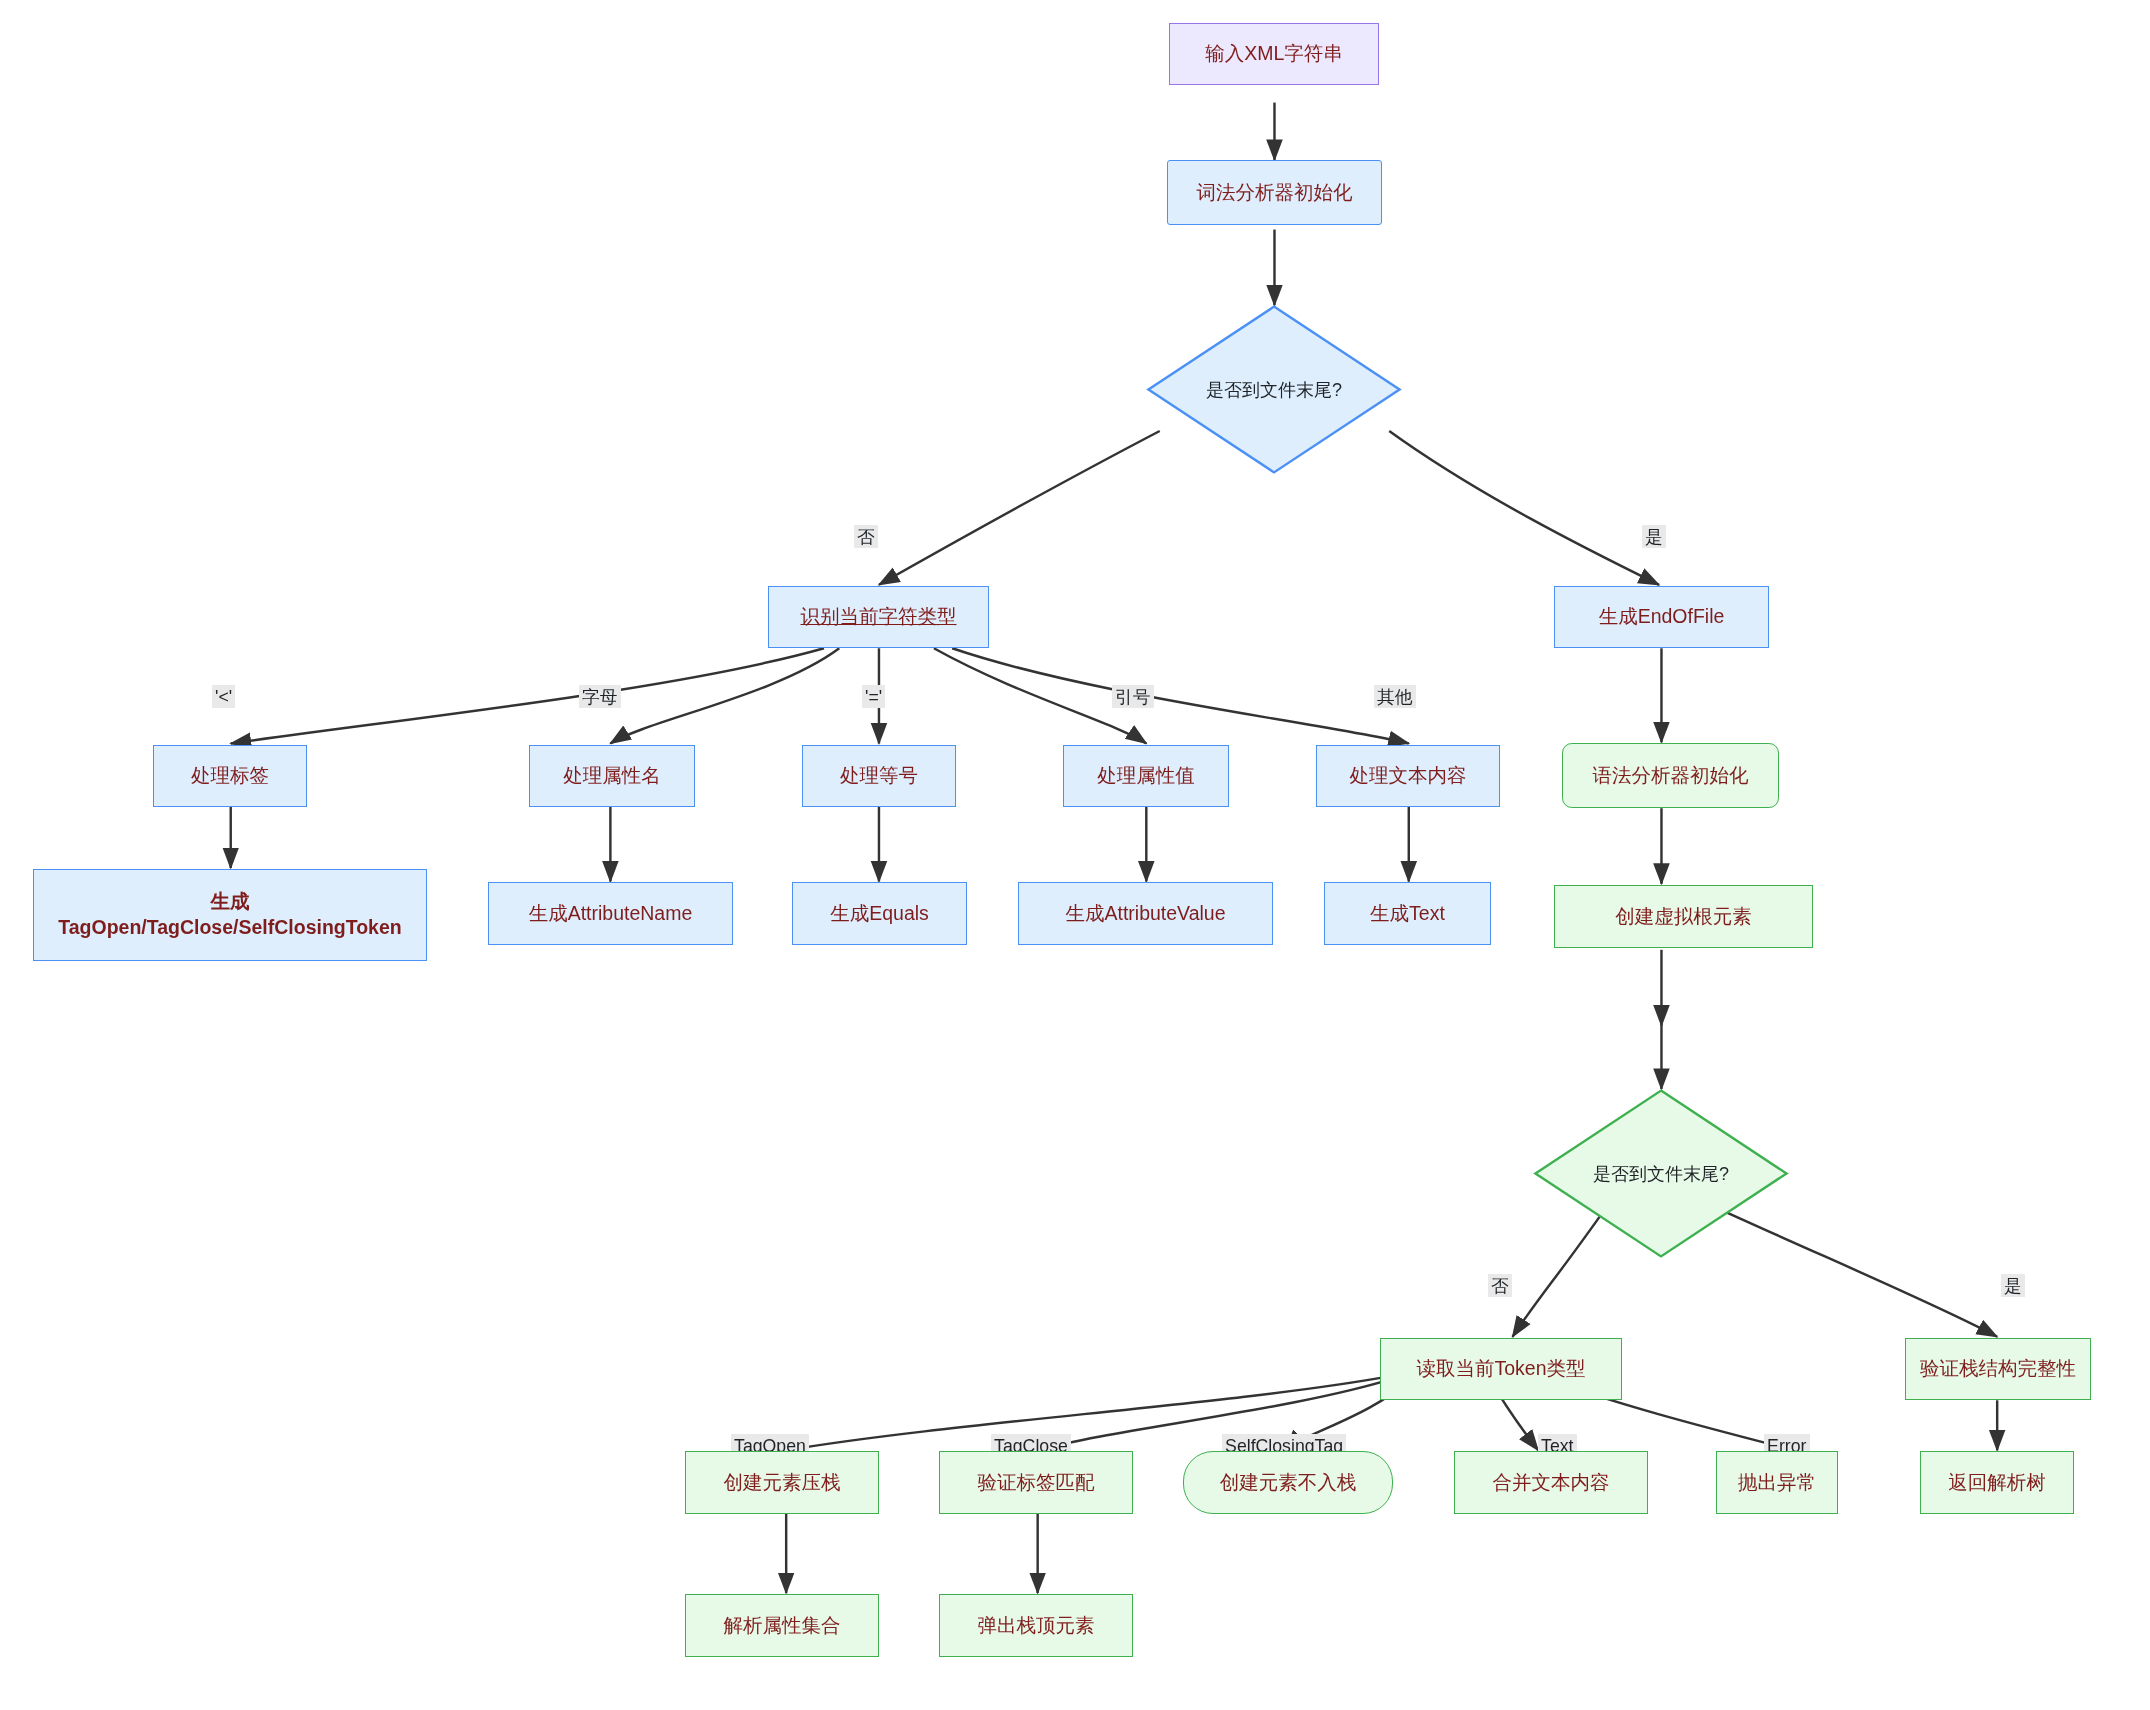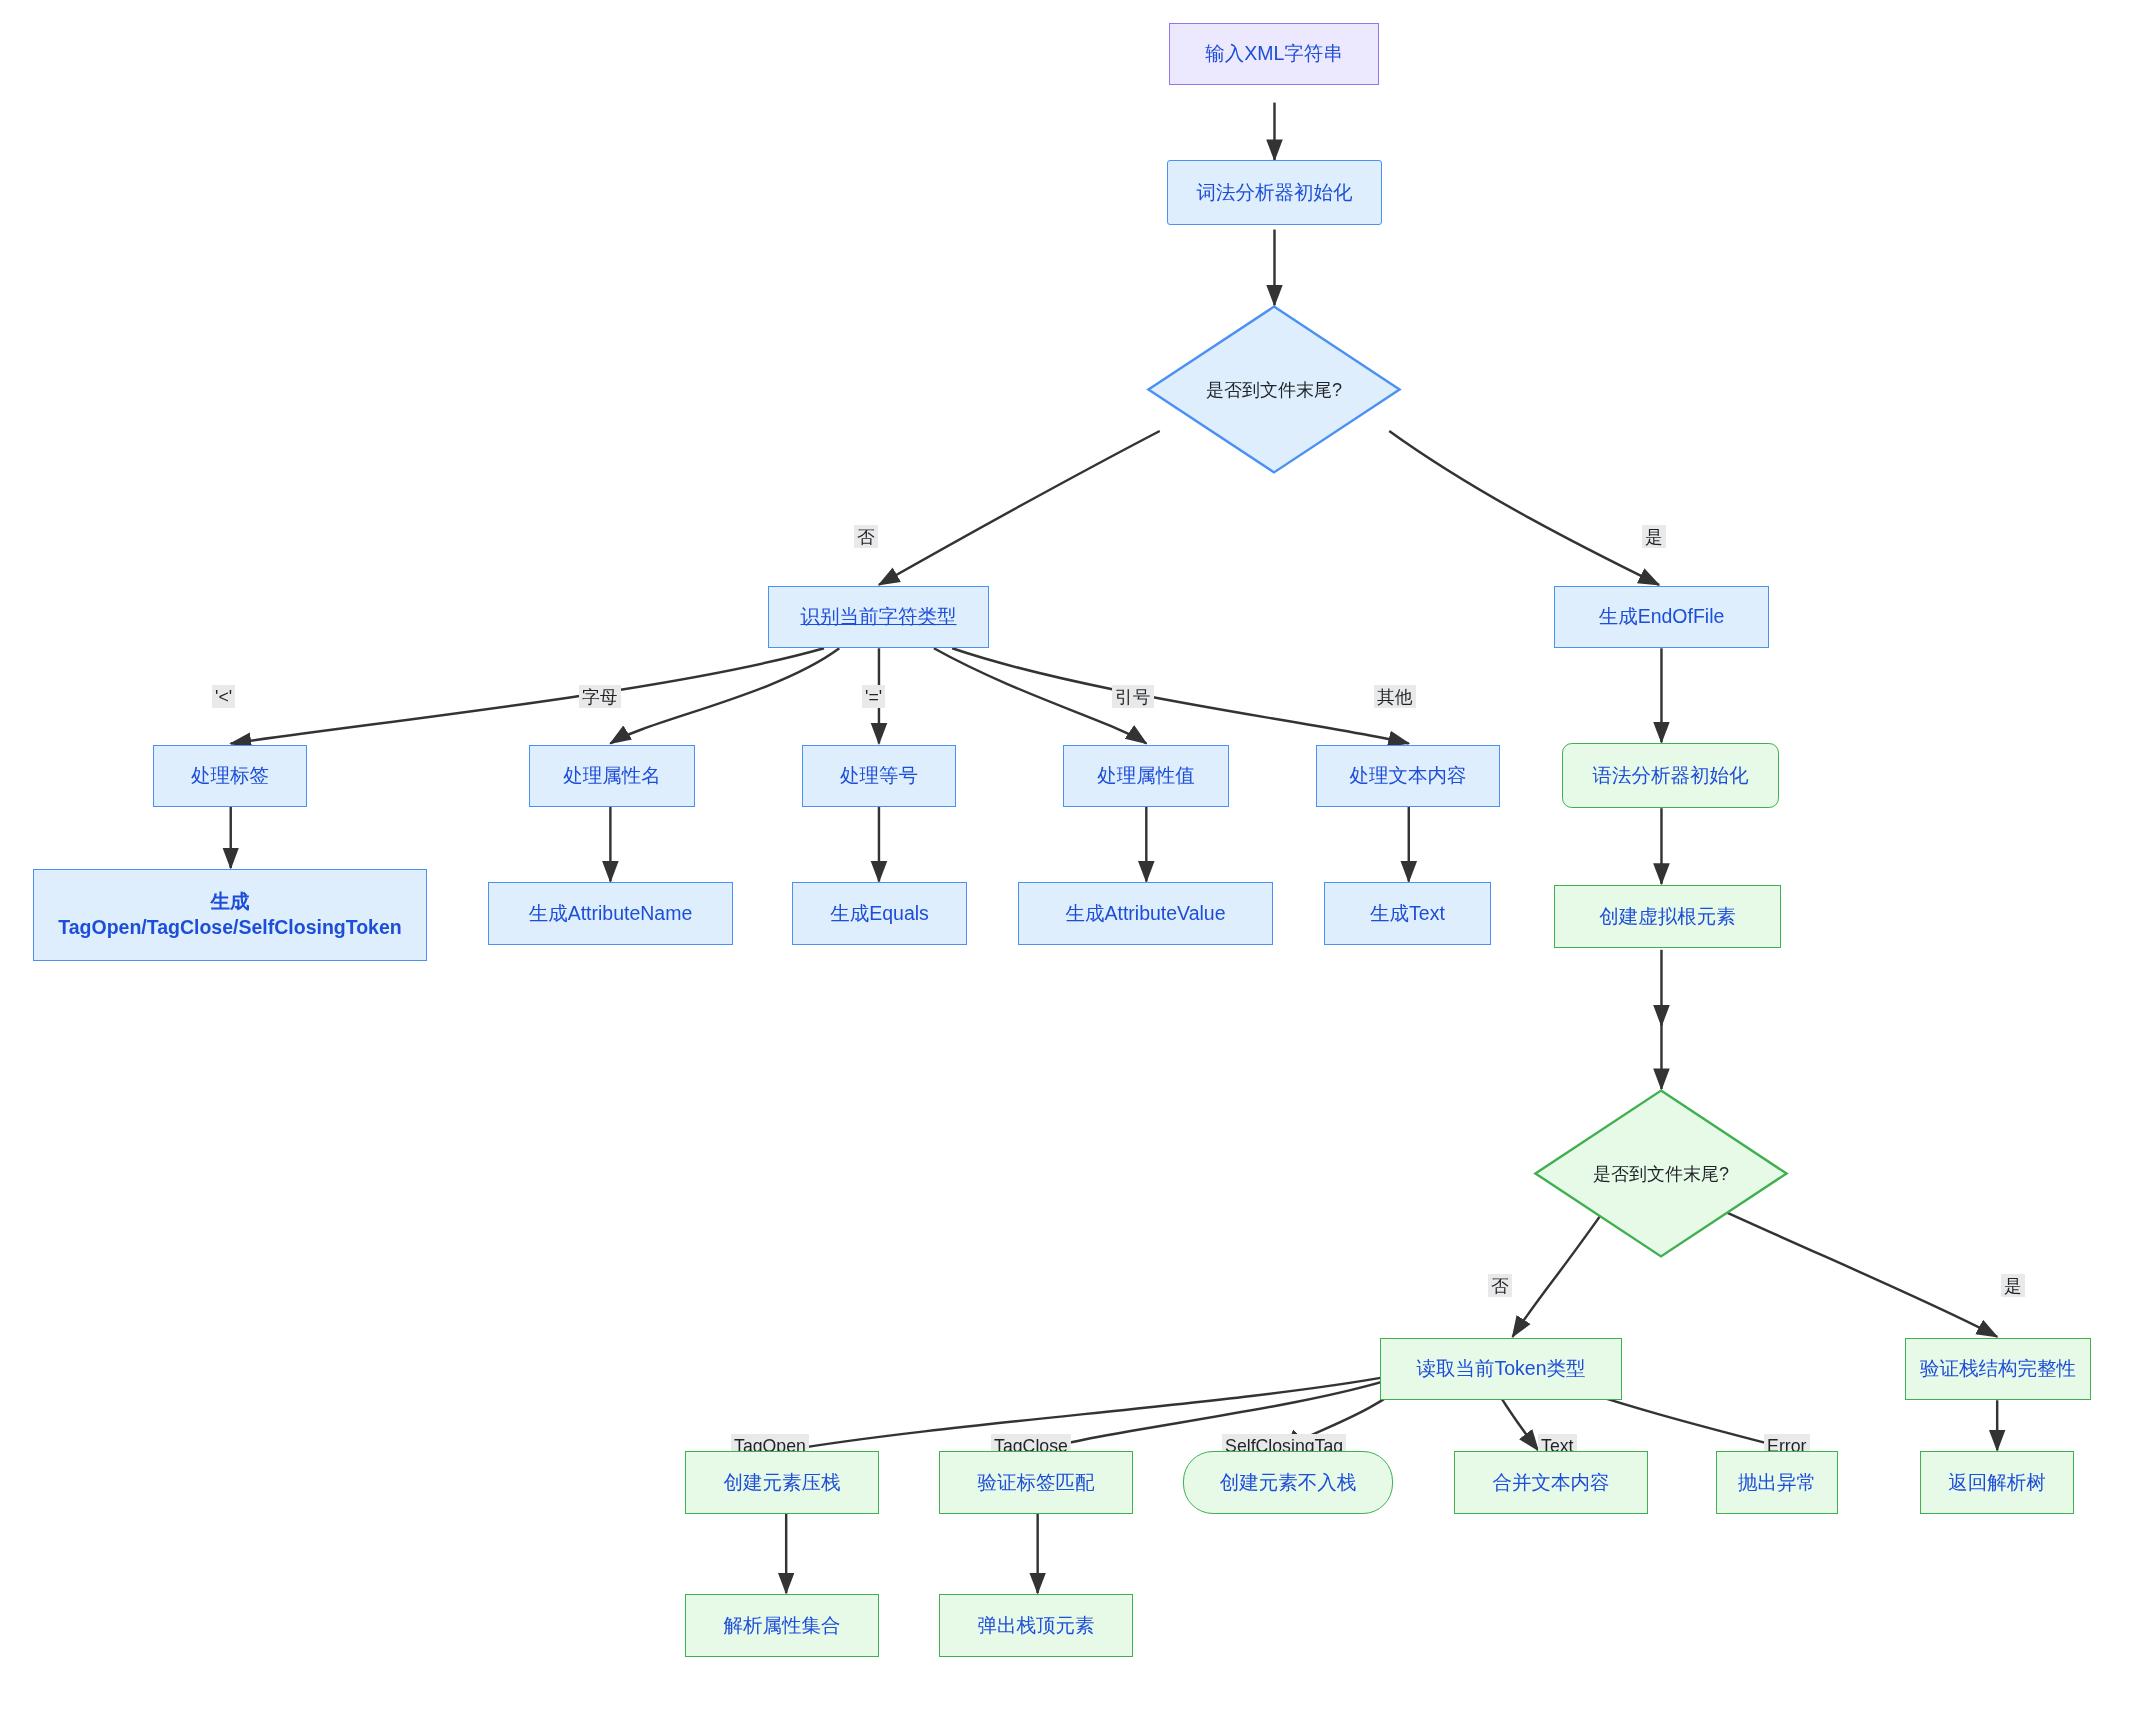--- a/index.html
+++ b/index.html
@@ -7,7 +7,7 @@
   #stage{position:relative;width:2151px;height:1711px;overflow:hidden;background:#fff;}
   svg.edges{position:absolute;left:0;top:0;width:2151px;height:1711px;pointer-events:none;}
   .node{position:absolute;box-sizing:border-box;display:flex;align-items:center;justify-content:center;
-        text-align:center;color:#1d4ed8;font-size:19.5px;line-height:1.32;padding:3.7px 11px;}
+        text-align:center;color:#7f1d1d;font-size:19.5px;line-height:1.32;padding:3.7px 11px;}
   .n-start{background:#ece8fd;border:1.8px solid #9775e8;}
   .n-blue{background:#deeefc;border:1.8px solid #4a90f5;}
   .n-blue-round{background:#deeefc;border:1.8px solid #4a90f5;border-radius:3px;}

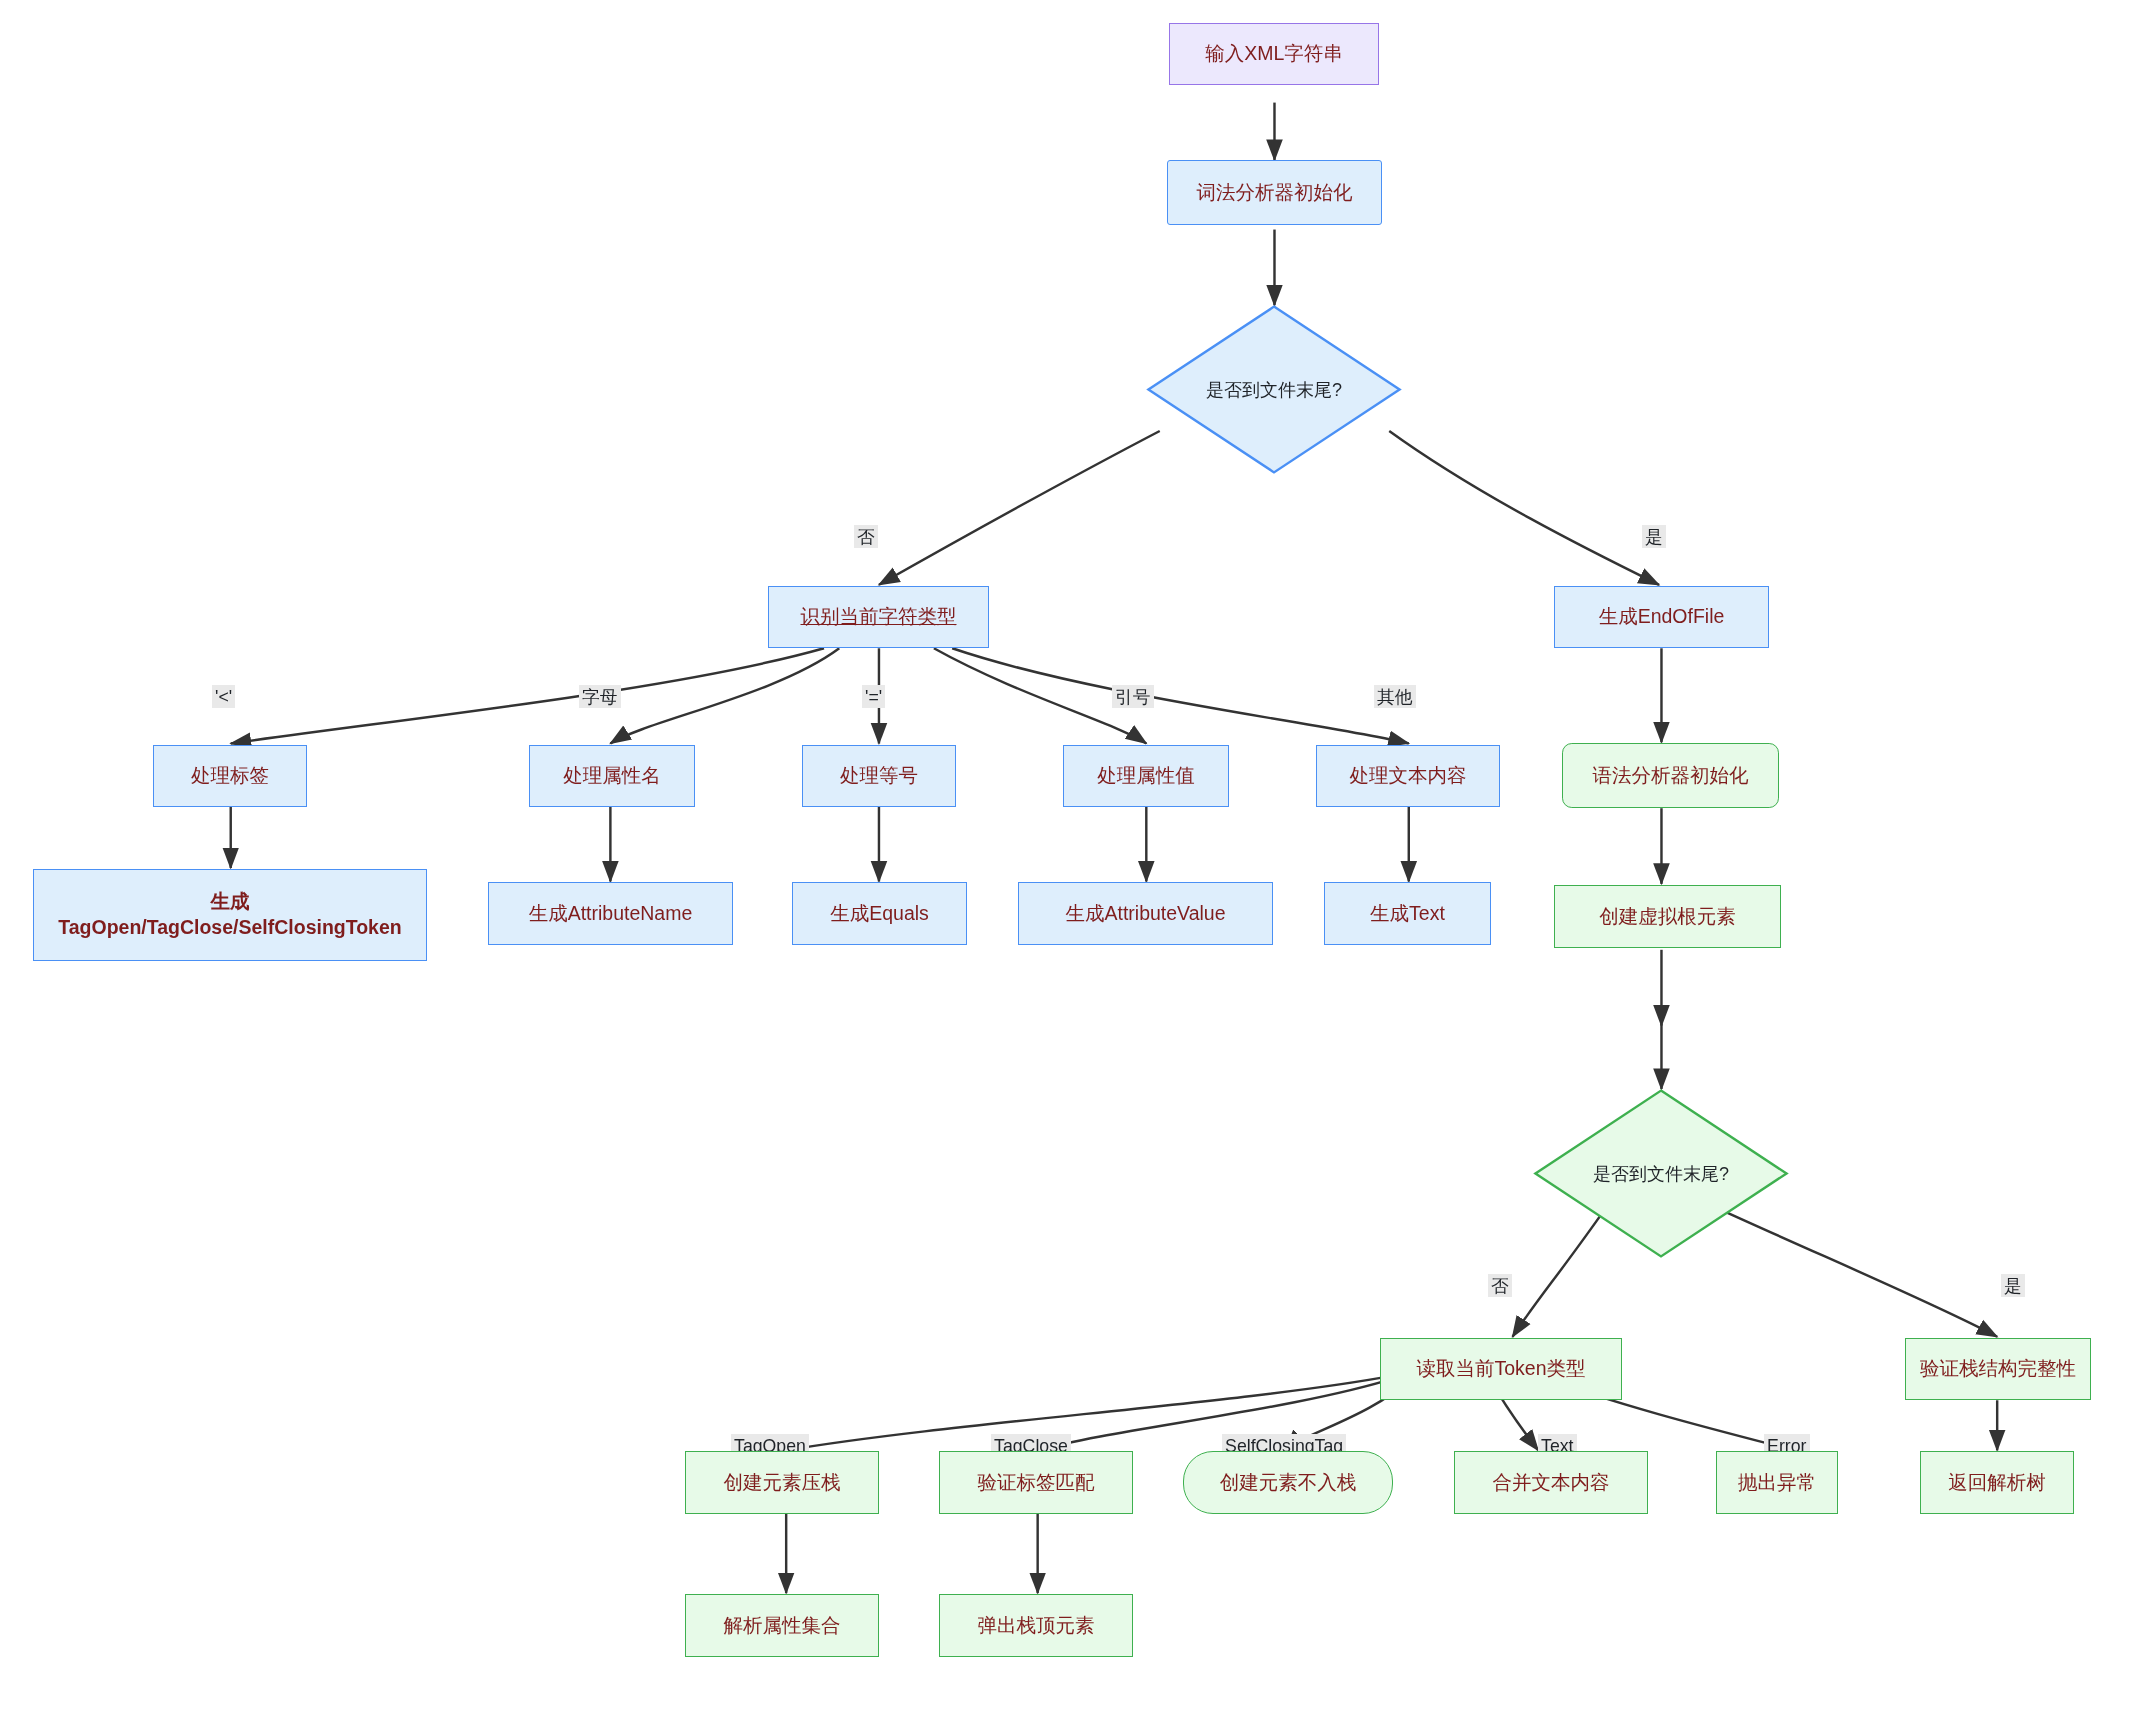--- a/index.html
+++ b/index.html
@@ -127,7 +127,7 @@
   <div class="node n-blue" style="left:1324px;top:882px;width:167px;height:63px;">
     <span>生成Text</span>
   </div>
-  <div class="node n-green" style="left:1554px;top:885px;width:227px;height:63px;">
+  <div class="node n-green" style="left:1554px;top:885px;width:259px;height:63px;">
     <span>创建虚拟根元素</span>
   </div>
 

